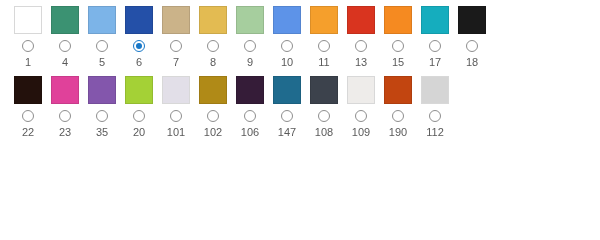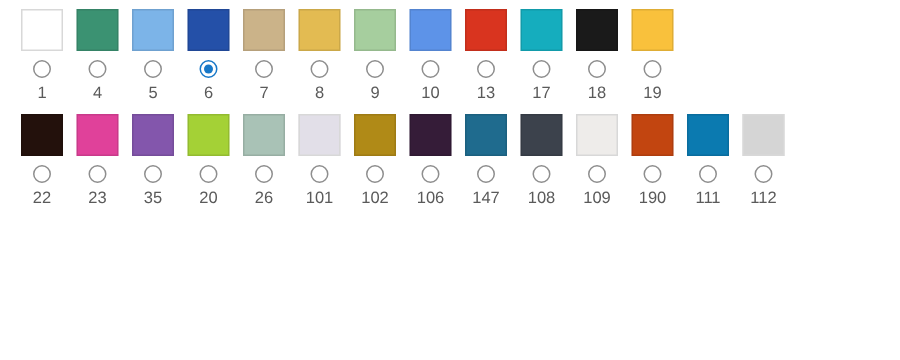--- a/index.html
+++ b/index.html
@@ -130,6 +130,11 @@
         <div class="swatch-label">10</div>
       </div>
       <div class="swatch-cell">
+        <div class="swatch-chip" style="background: rgb(245, 159, 44);"></div>
+        <div class="radio"></div>
+        <div class="swatch-label">11</div>
+      </div>
+      <div class="swatch-cell">
         <div class="swatch-chip" style="background: rgb(217, 52, 31);"></div>
         <div class="radio"></div>
         <div class="swatch-label">13</div>

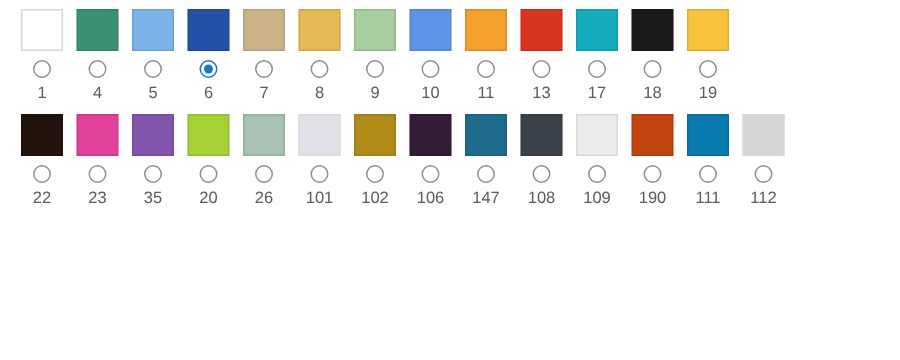--- a/index.html
+++ b/index.html
@@ -140,6 +140,11 @@
         <div class="swatch-label">13</div>
       </div>
       <div class="swatch-cell">
+        <div class="swatch-chip" style="background: rgb(245, 138, 33);"></div>
+        <div class="radio"></div>
+        <div class="swatch-label">15</div>
+      </div>
+      <div class="swatch-cell">
         <div class="swatch-chip" style="background: rgb(21, 173, 190);"></div>
         <div class="radio"></div>
         <div class="swatch-label">17</div>

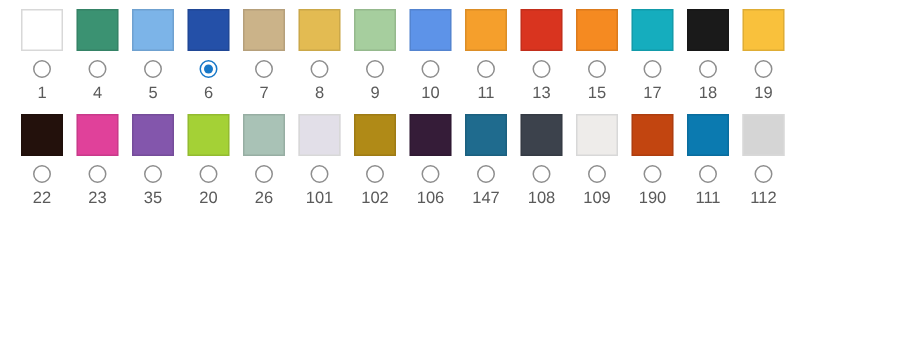--- a/index.html
+++ b/index.html
@@ -154,11 +154,6 @@
         <div class="radio"></div>
         <div class="swatch-label">18</div>
       </div>
-      <div class="swatch-cell">
-        <div class="swatch-chip" style="background: rgb(249, 193, 60);"></div>
-        <div class="radio"></div>
-        <div class="swatch-label">19</div>
-      </div>
     </div>
   <div class="swatch-row">
       <div class="swatch-cell">

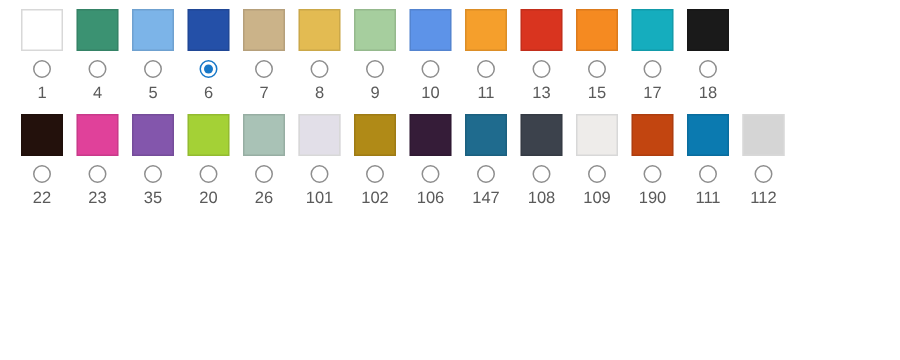--- a/index.html
+++ b/index.html
@@ -177,11 +177,6 @@
         <div class="swatch-label">20</div>
       </div>
       <div class="swatch-cell">
-        <div class="swatch-chip" style="background: rgb(169, 194, 182);"></div>
-        <div class="radio"></div>
-        <div class="swatch-label">26</div>
-      </div>
-      <div class="swatch-cell">
         <div class="swatch-chip light-edge" style="background: rgb(226, 223, 232);"></div>
         <div class="radio"></div>
         <div class="swatch-label">101</div>

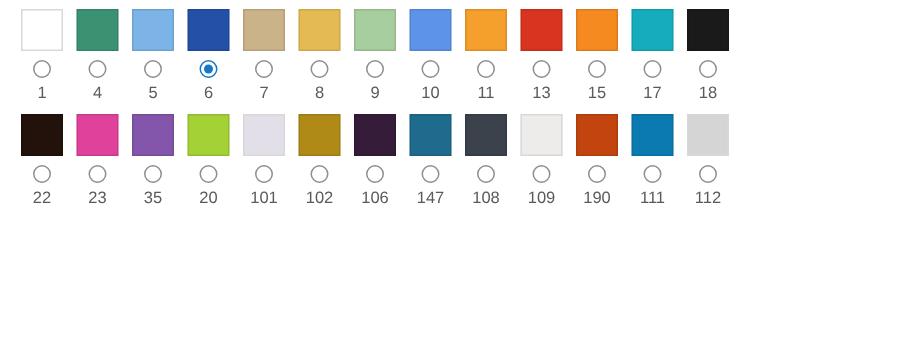--- a/index.html
+++ b/index.html
@@ -212,11 +212,6 @@
         <div class="swatch-label">190</div>
       </div>
       <div class="swatch-cell">
-        <div class="swatch-chip" style="background: rgb(11, 122, 176);"></div>
-        <div class="radio"></div>
-        <div class="swatch-label">111</div>
-      </div>
-      <div class="swatch-cell">
         <div class="swatch-chip light-edge" style="background: rgb(213, 213, 213);"></div>
         <div class="radio"></div>
         <div class="swatch-label">112</div>

